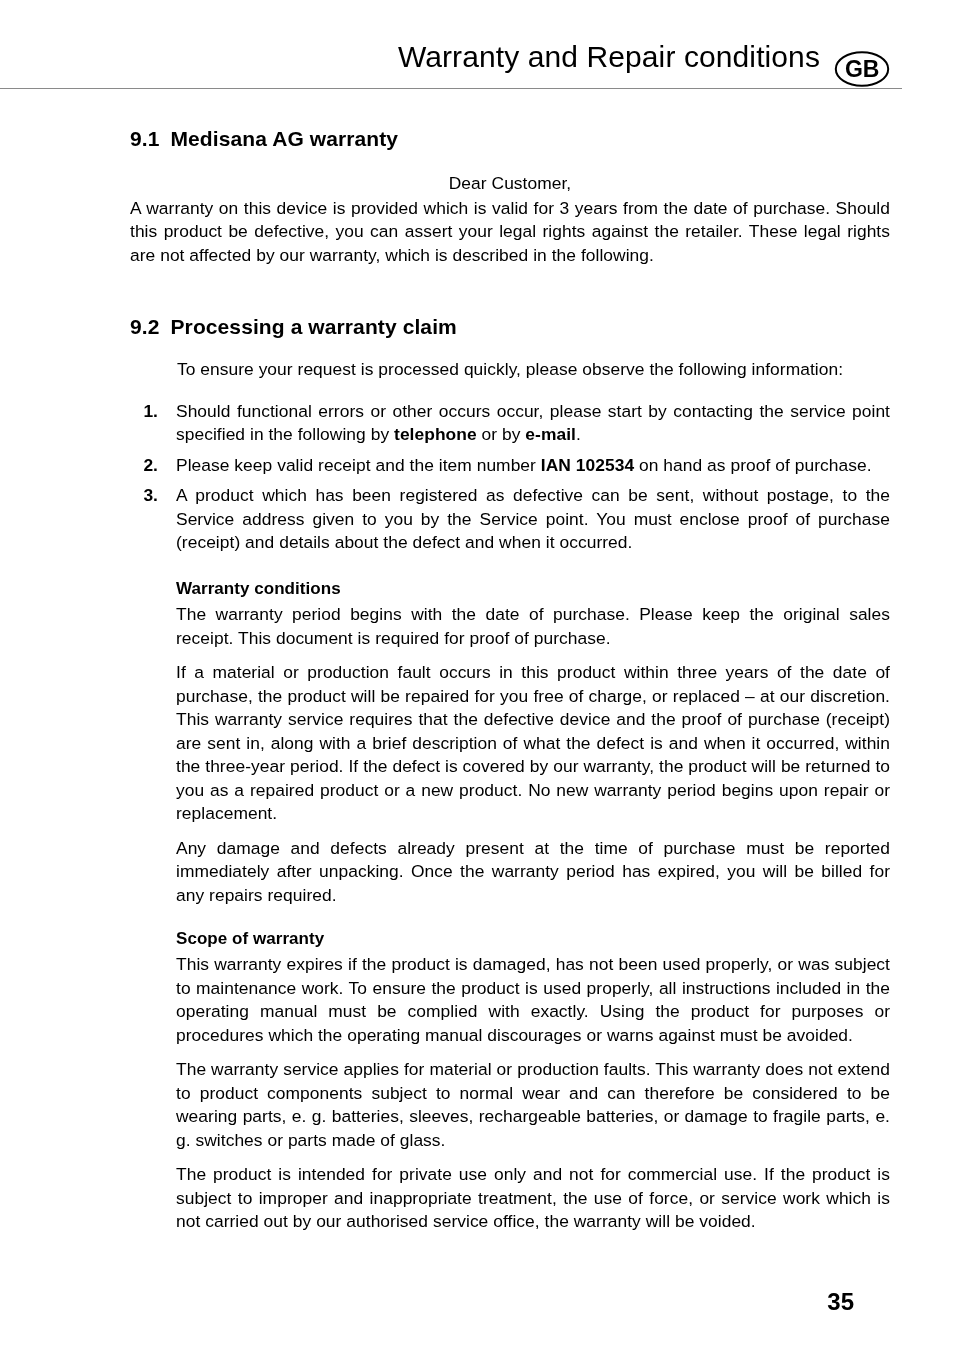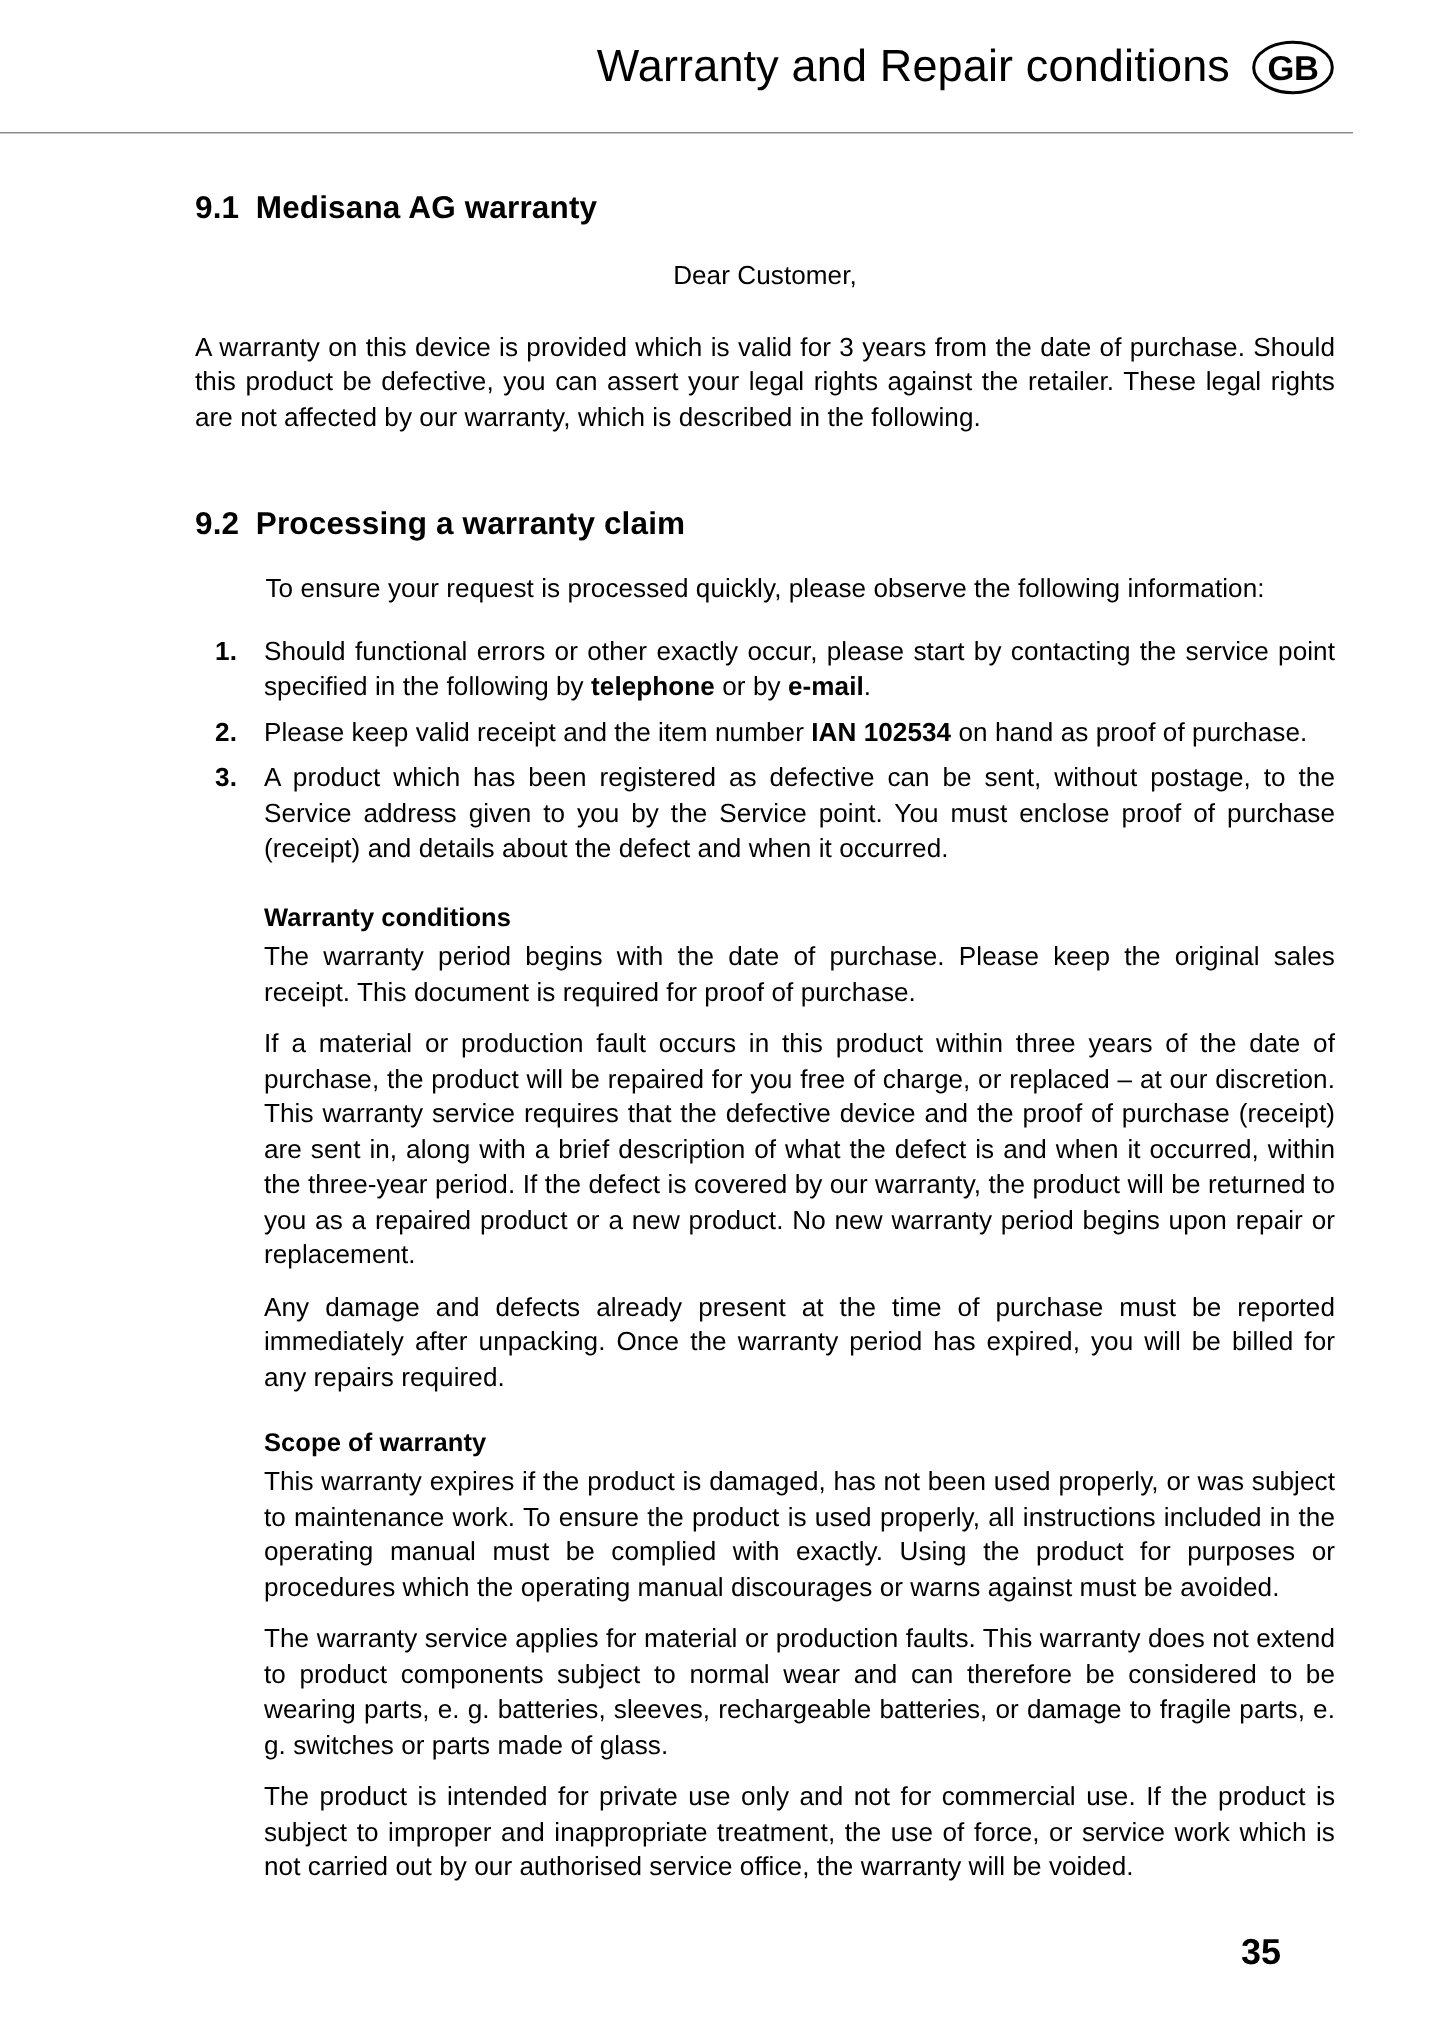--- a/index.html
+++ b/index.html
@@ -48,6 +48,7 @@
     width: 56px;
     height: 38px;
     flex: none;
+    margin-top: 24px;
   }
   .country-badge svg { display: block; }
   .country-badge .badge-text {

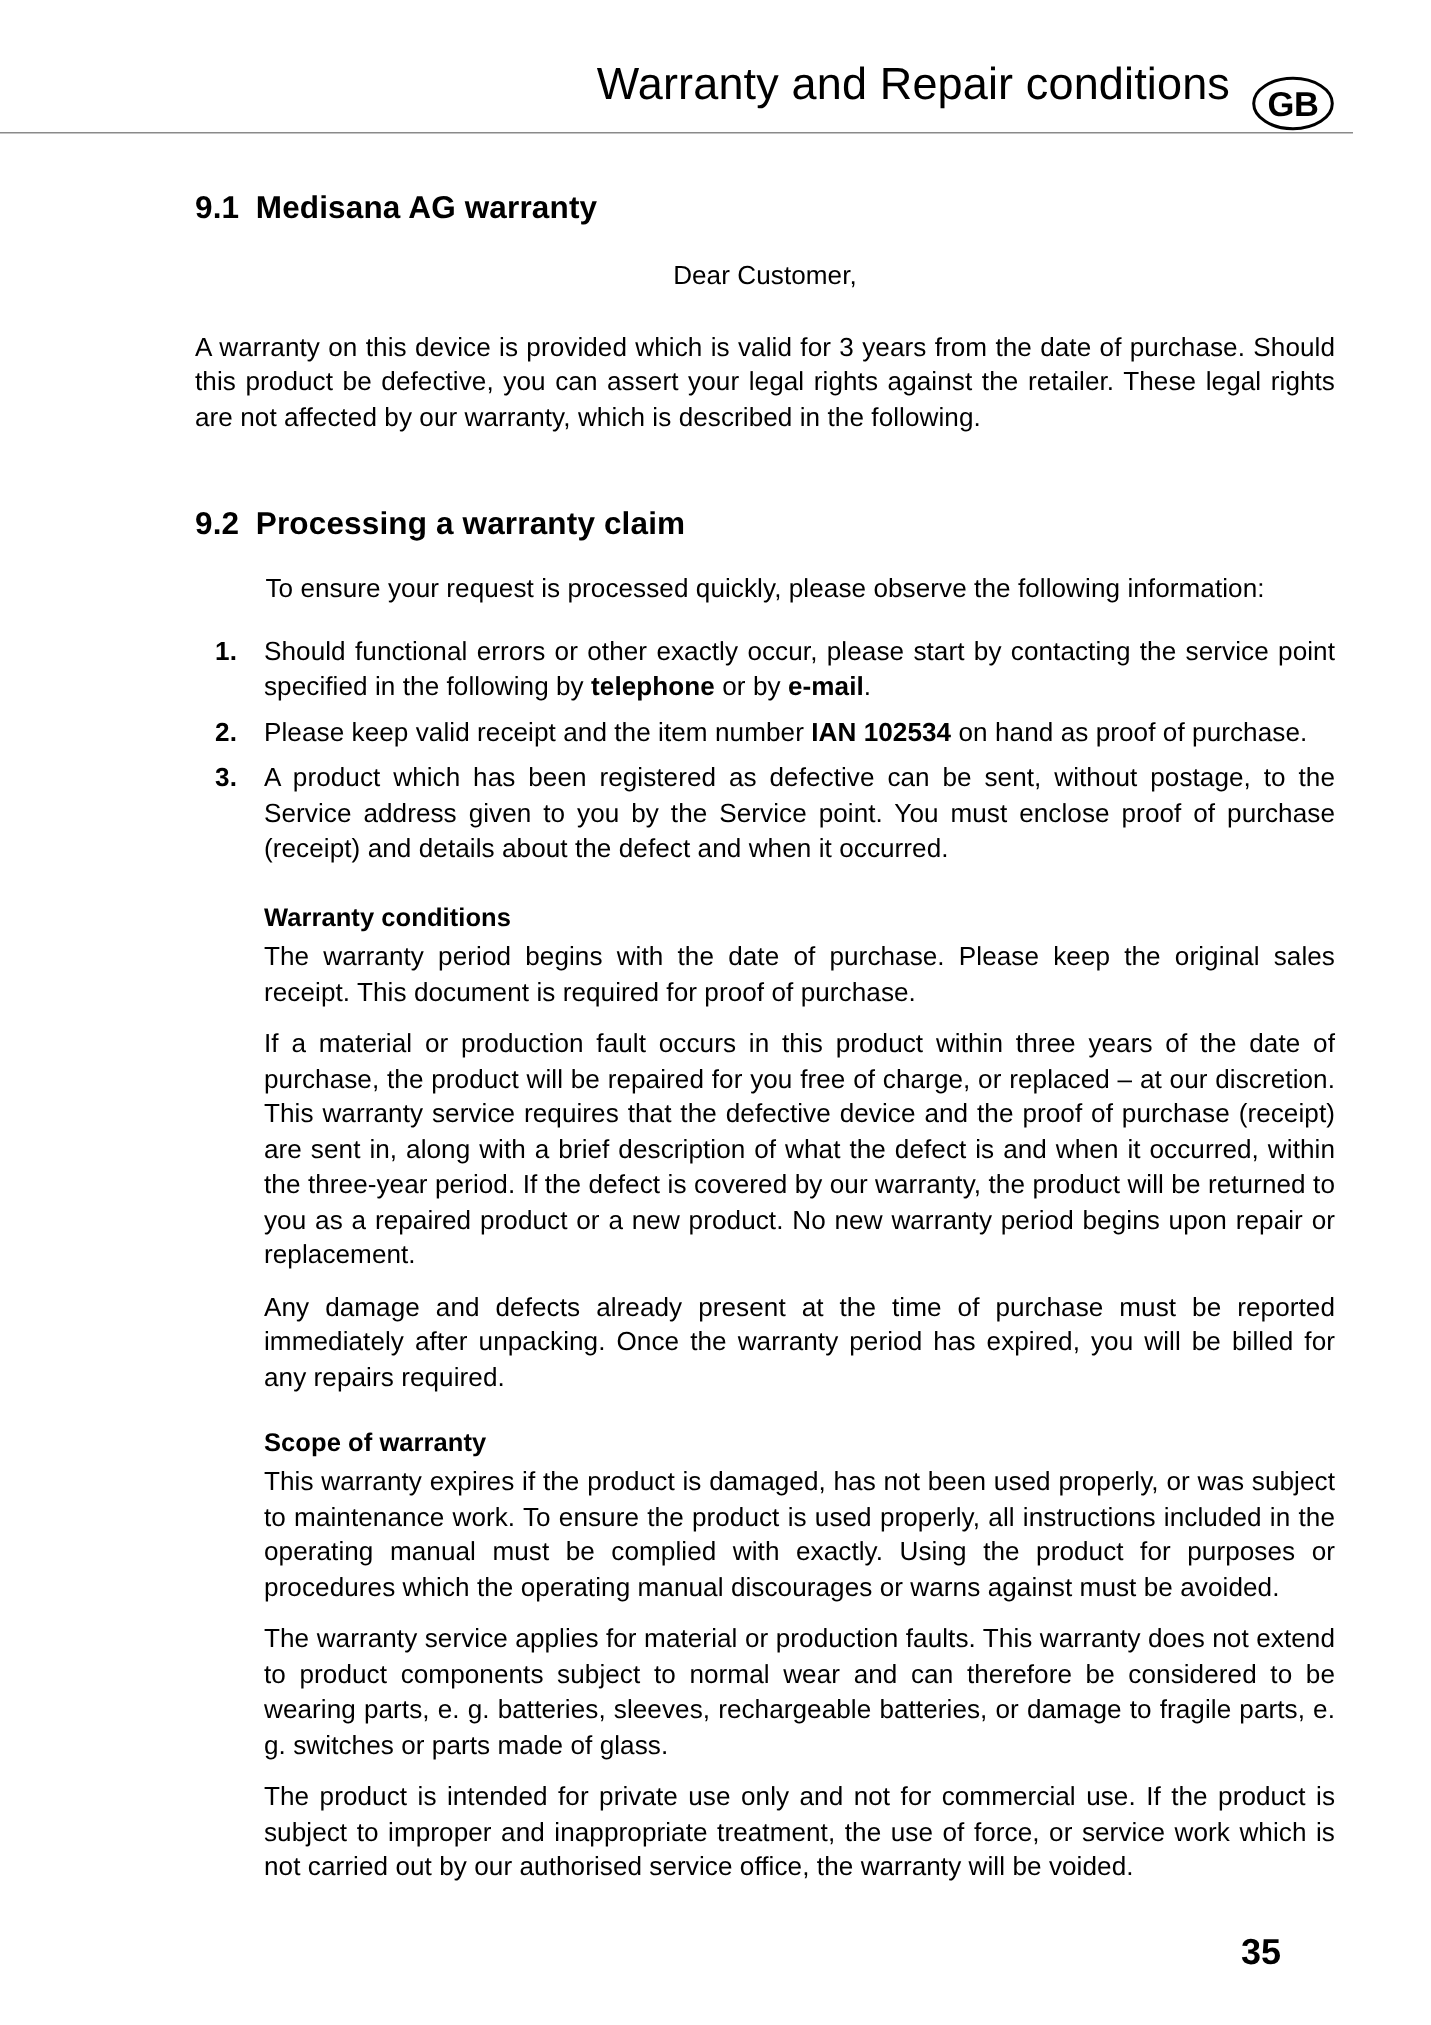--- a/index.html
+++ b/index.html
@@ -117,7 +117,7 @@
   }
   p.body.nojust { text-align: center; }
   p.intro { margin-top: 21px; }
-  p.lead { margin-top: 24px; }
+  p.lead { margin-top: 1px; }
   p.after-head { margin-top: 19px; }
 
   

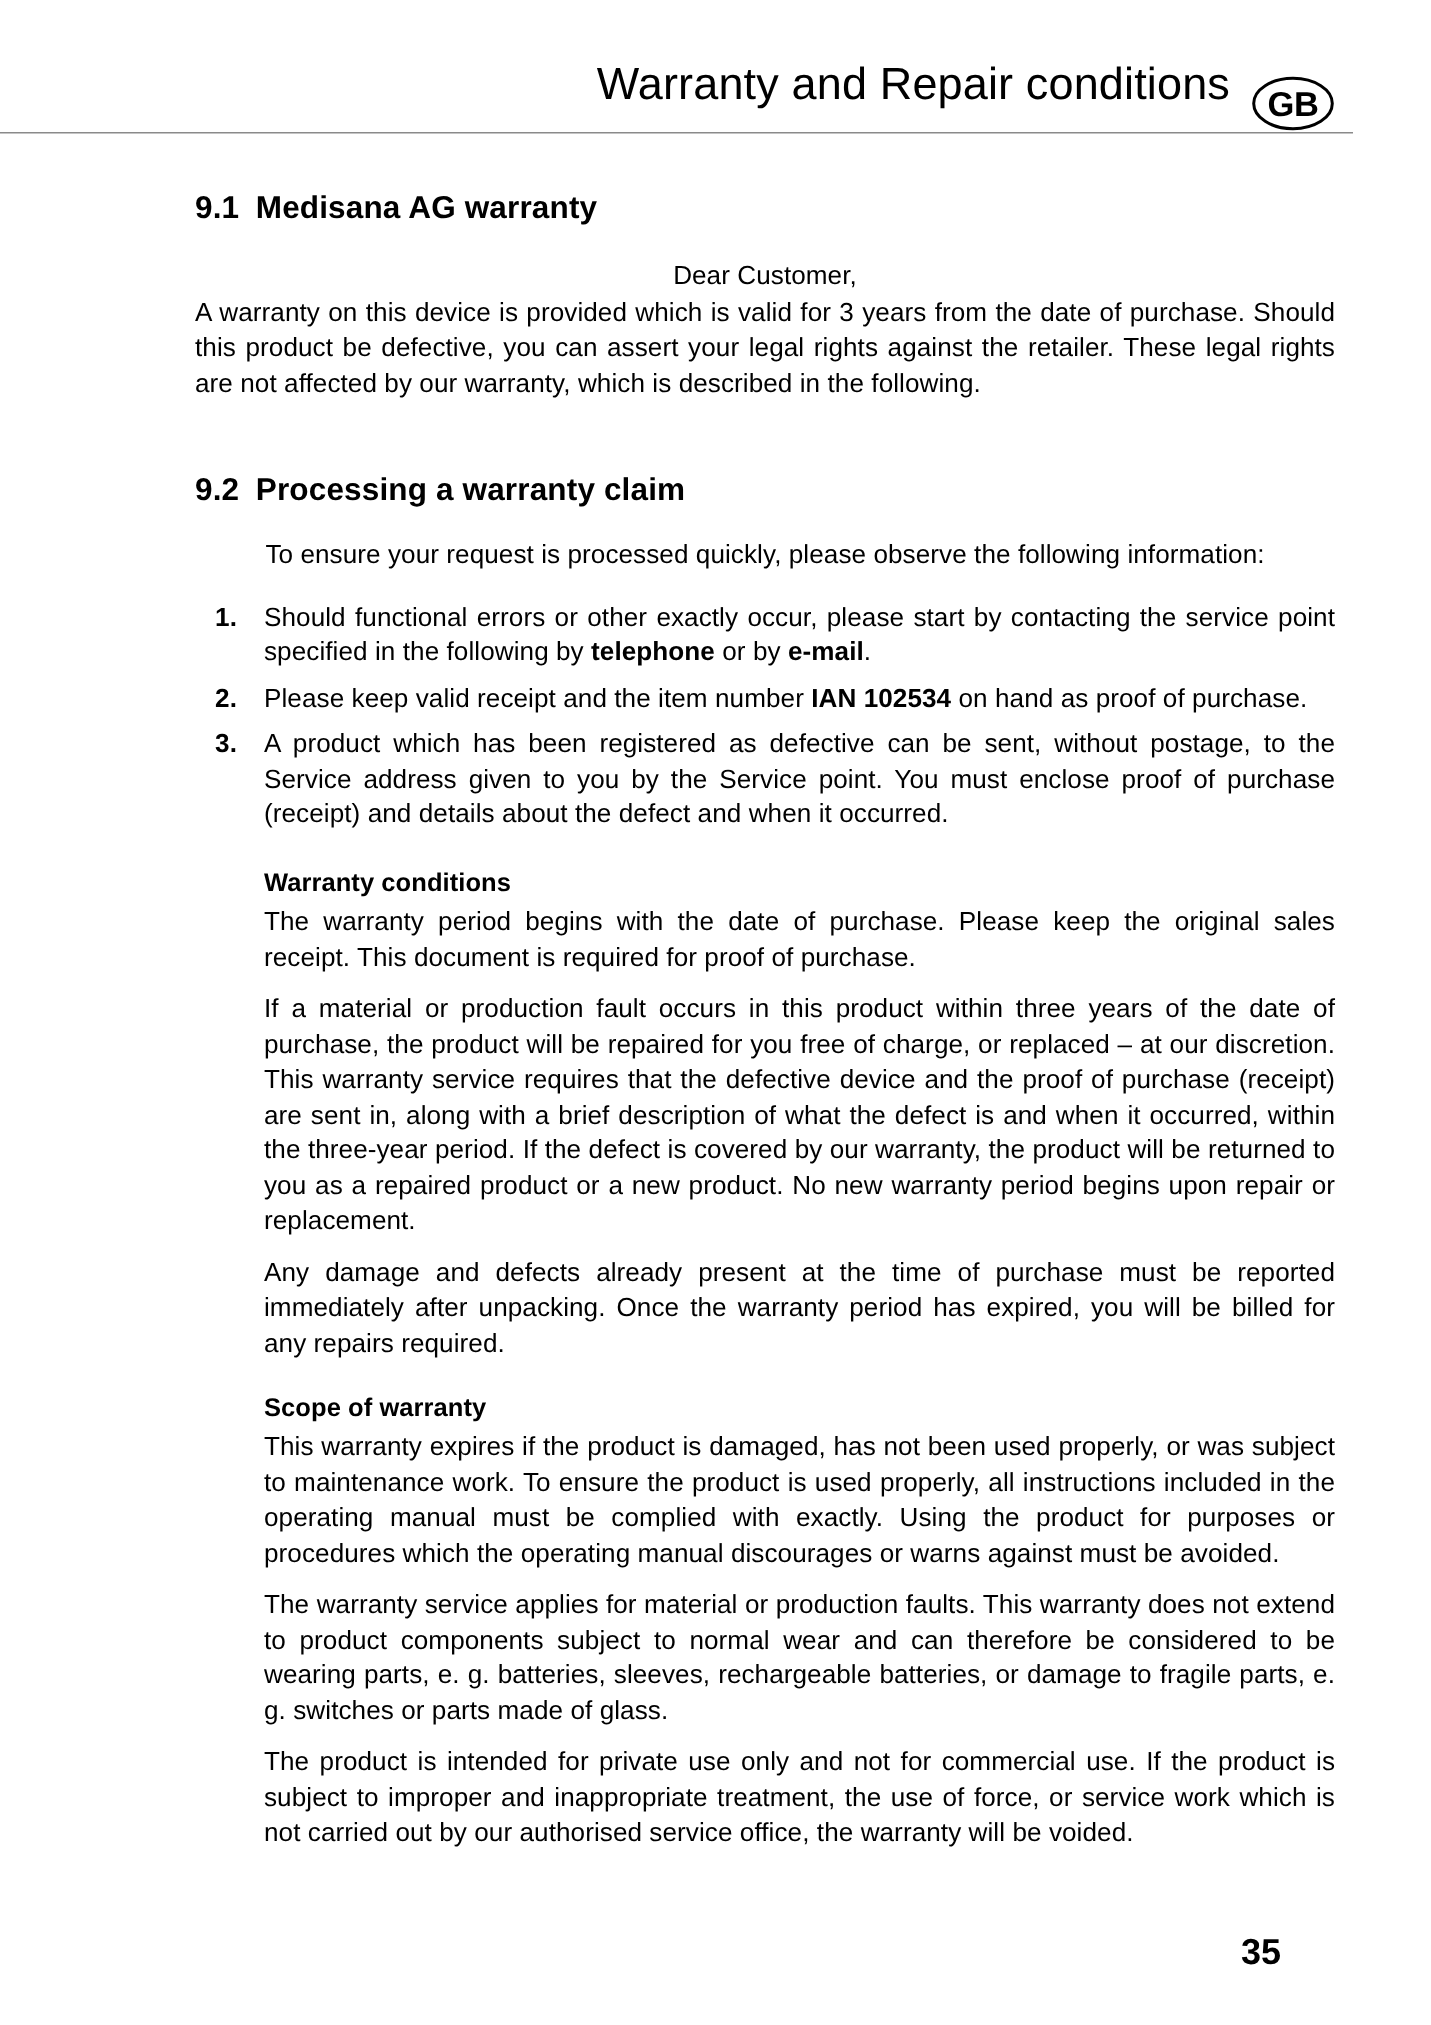--- a/index.html
+++ b/index.html
@@ -210,7 +210,7 @@
       <ol class="numlist">
         <li>
           <span class="marker">1.</span>
-          <span><span>Should functional errors or other exactly occur, please start by contacting the service point specified in the following by </span><b>telephone</b><span> or by </span><b>e-mail</b><span>.</span></span>
+          <span><span>Should functional errors or other occurs occur, please start by contacting the service point specified in the following by </span><b>telephone</b><span> or by </span><b>e-mail</b><span>.</span></span>
         </li>
         <li>
           <span class="marker">2.</span>

